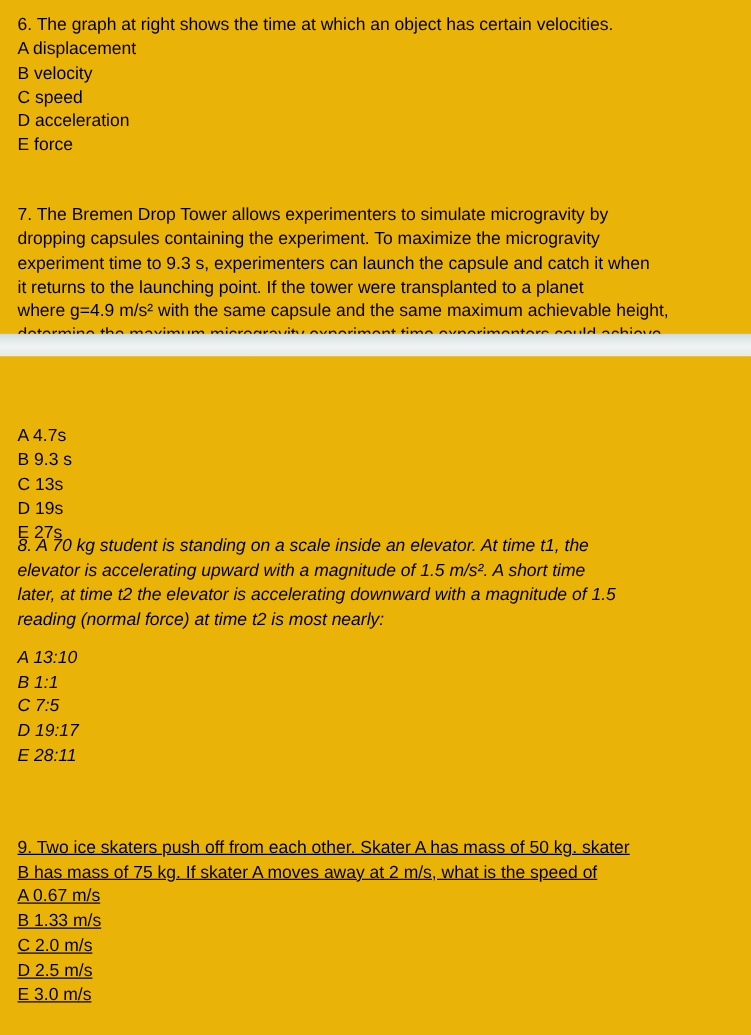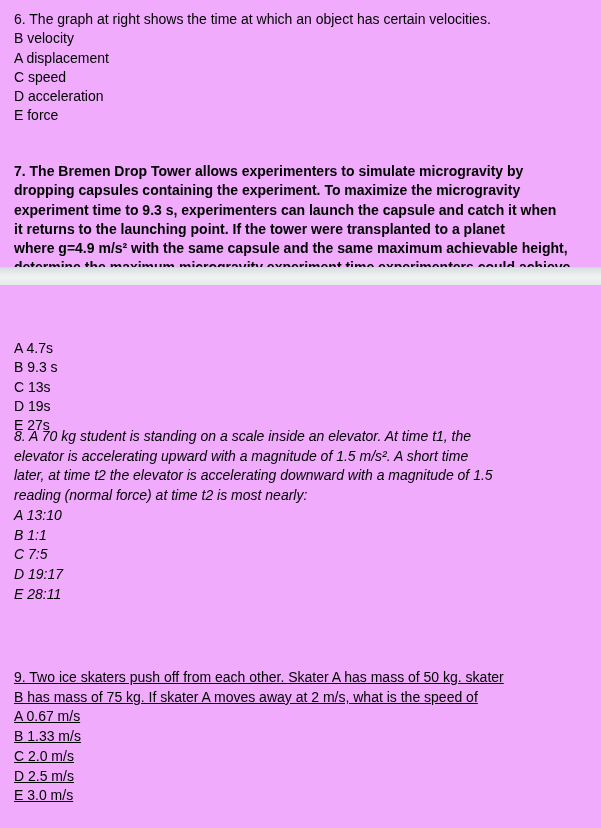--- a/index.html
+++ b/index.html
@@ -11,7 +11,7 @@
     position: relative;
     width: 601px;
     height: 828px;
-    background: #f0abfc;
+    background: #eab308;
     overflow: hidden;
     font-family: "Liberation Sans", "DejaVu Sans", sans-serif;
     font-size: 14px;

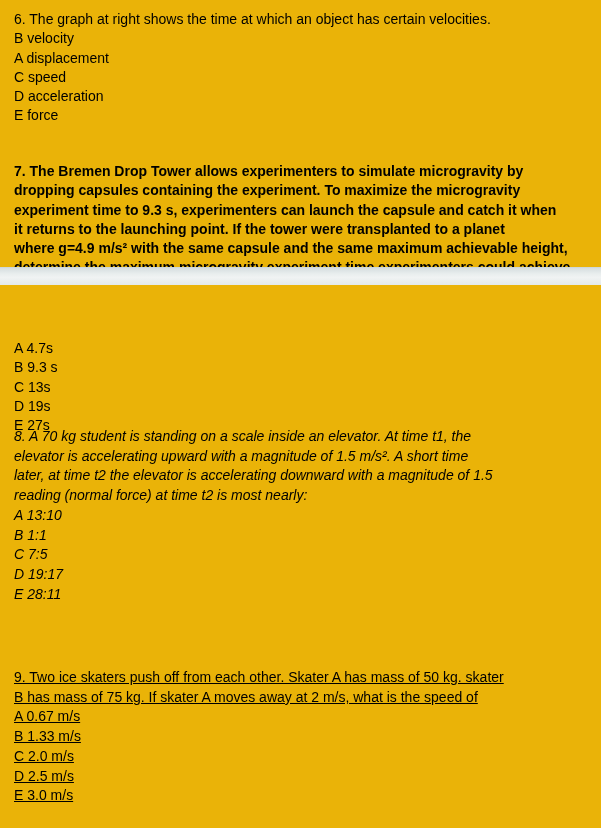--- a/index.html
+++ b/index.html
@@ -64,8 +64,8 @@
   <div id="q6-block" class="block">
     <div class="line">6. The graph at right shows the time at which an object has certain velocities.</div>
     <div class="options">
+      <div class="line">A displacement</div>
       <div class="line">B velocity</div>
-      <div class="line">A displacement</div>
       <div class="line">C speed</div>
       <div class="line">D acceleration</div>
       <div class="line">E force</div>

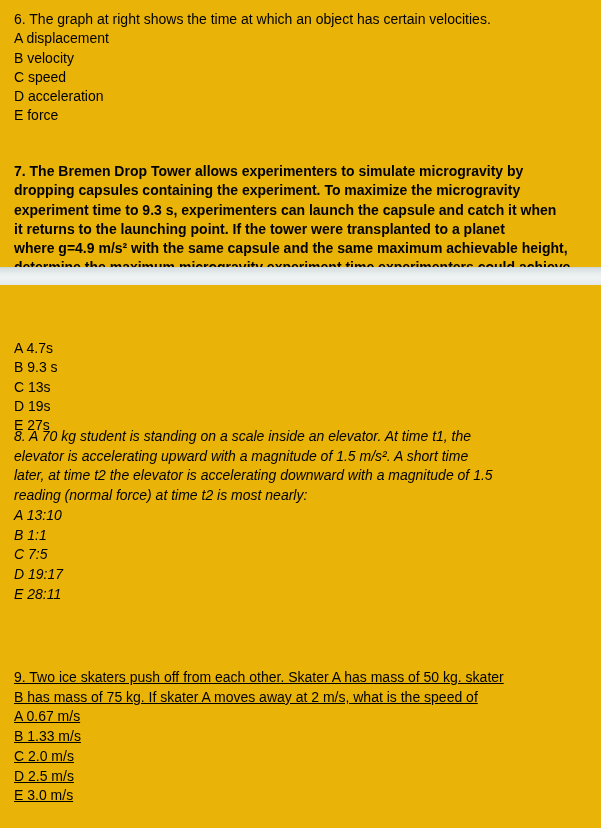--- a/index.html
+++ b/index.html
@@ -33,7 +33,7 @@
   #q9-block .line { line-height: 19.7px; text-decoration: underline; }
 
   #q6-block        { top: 10px; }
-  #q7-text-block   { top: 162px; font-weight: bold; }
+  #q7-text-block   { top: 162px; }
   #q7-options-block{ top: 339px; }
   #q8-block        { top: 427px; font-style: italic; }
   #q9-block        { top: 668px; }

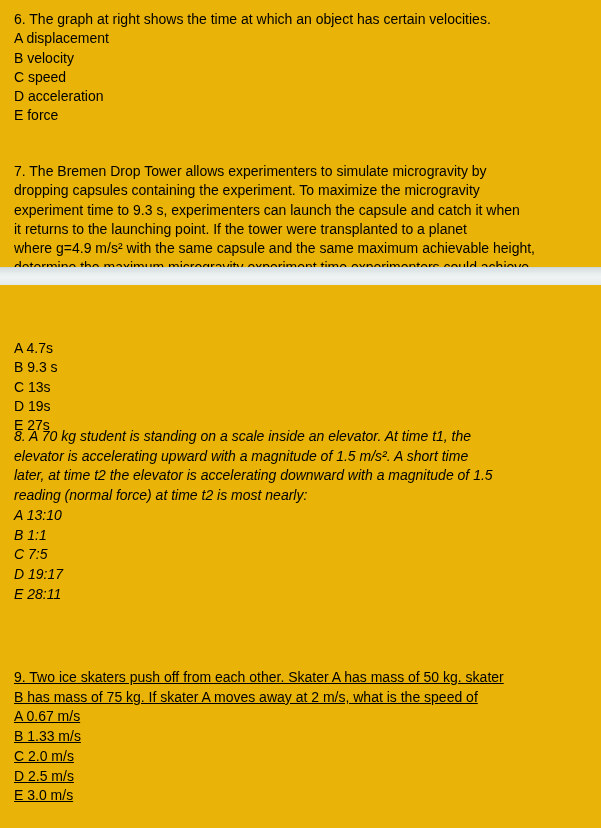--- a/index.html
+++ b/index.html
@@ -38,7 +38,7 @@
   #q8-block        { top: 427px; font-style: italic; }
   #q9-block        { top: 668px; }
 
-  #q8-block .options { margin-top: 0; }
+  #q8-block .options { margin-top: 10px; }
 
   
   #divider-band {

